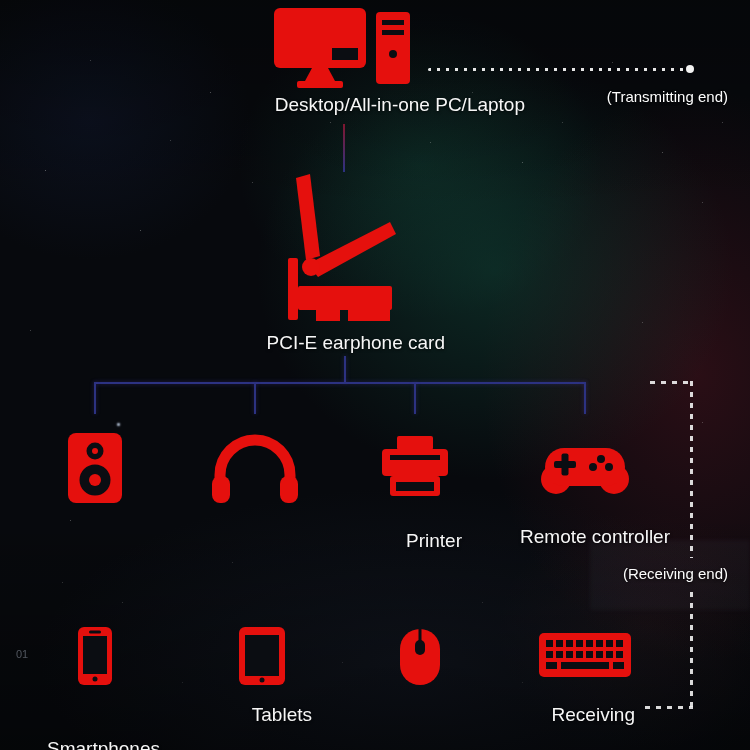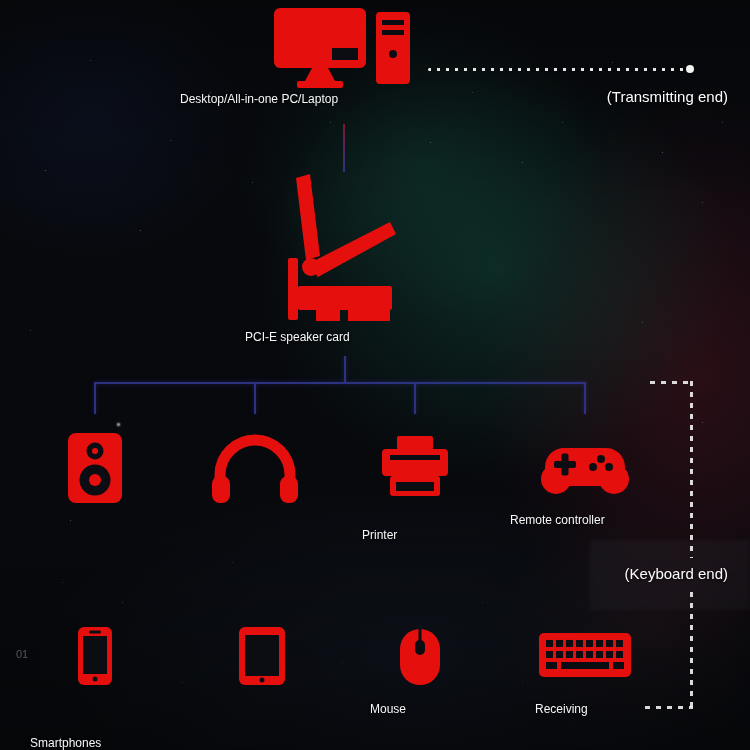--- a/index.html
+++ b/index.html
@@ -19,7 +19,7 @@
     background:linear-gradient(180deg,rgba(0,0,0,.28),transparent 28%,transparent 68%,rgba(0,0,0,.38));}
   .abs{position:absolute;}
   .icon{color:#e5100d;line-height:0;}
-  .label{font-size:12px;line-height:1.32;text-align:left;color:#f7f7f7;
+  .label{font-size:19px;line-height:1.32;text-align:right;color:#f7f7f7;
     text-shadow:0 1px 3px rgba(0,0,0,.7);}
   .note{font-size:15px;color:#fdfdfd;text-shadow:0 1px 3px rgba(0,0,0,.7);}
   .tree{background:#2c3282;box-shadow:0 0 4px rgba(70,60,170,.45);}

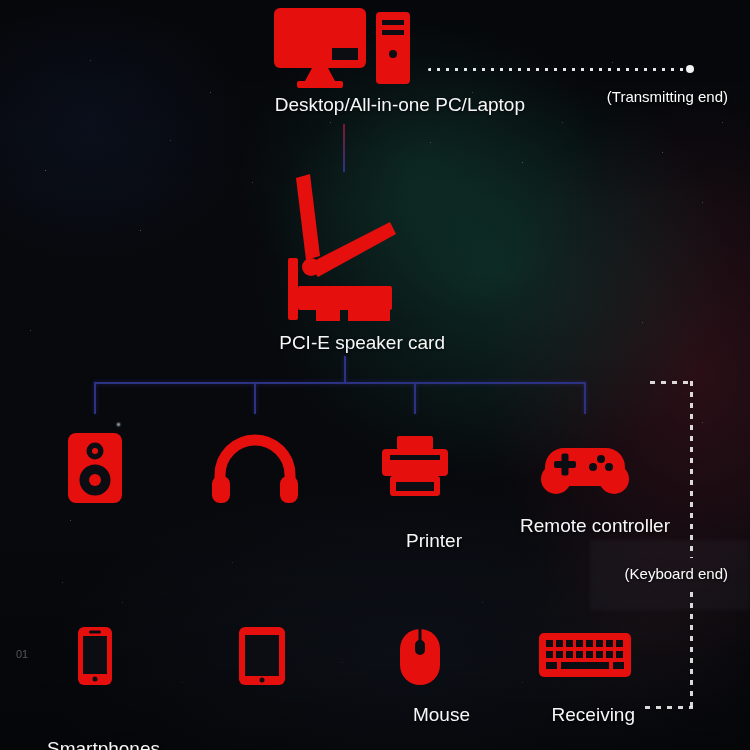--- a/index.html
+++ b/index.html
@@ -90,7 +90,7 @@
       <rect x="60" y="138" width="42" height="11" fill="currentColor"></rect>
     </svg>
   </div>
-  <div class="label abs" style="left:245px;top:330px;width:200px">PCI-E speaker card</div>
+  <div class="label abs" style="left:245px;top:330px;width:200px">PCI-E earphone card</div>
 
   <div class="tree abs" style="left:344px;top:356px;width:2px;height:27px"></div>
   <div class="tree abs" style="left:94px;top:382px;width:492px;height:2px"></div>

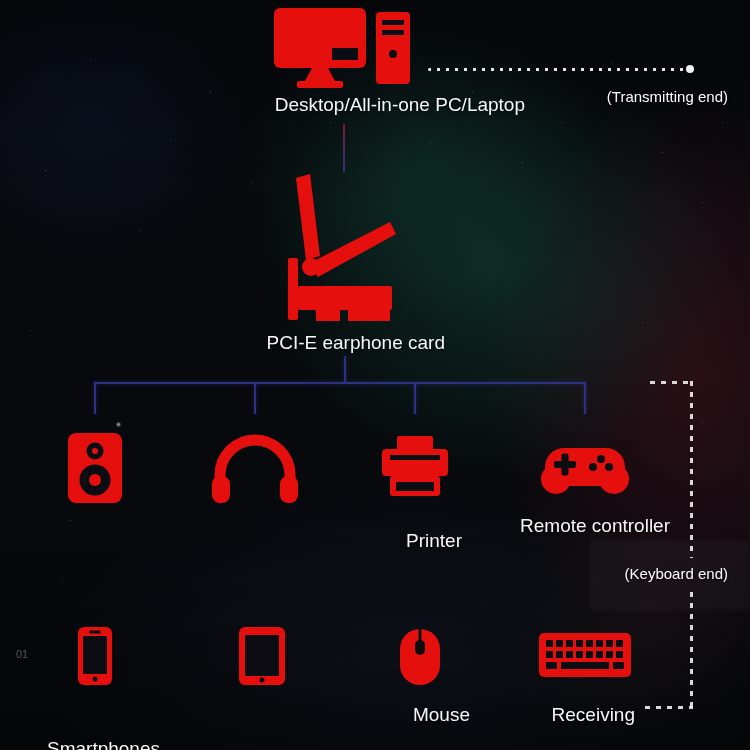--- a/index.html
+++ b/index.html
@@ -140,7 +140,7 @@
       <circle cx="68" cy="29" r="4" fill="#0b0d12"></circle>
     </svg>
   </div>
-  <div class="label abs" style="left:510px;top:513px;width:160px">Remote controller</div>
+  <div class="label abs" style="left:510px;top:524px;width:160px">Remote controller</div>
 
   <div class="dash-h abs" style="left:650px;top:381px;width:42px"></div>
   <div class="dash-v abs" style="left:690px;top:381px;height:177px"></div>

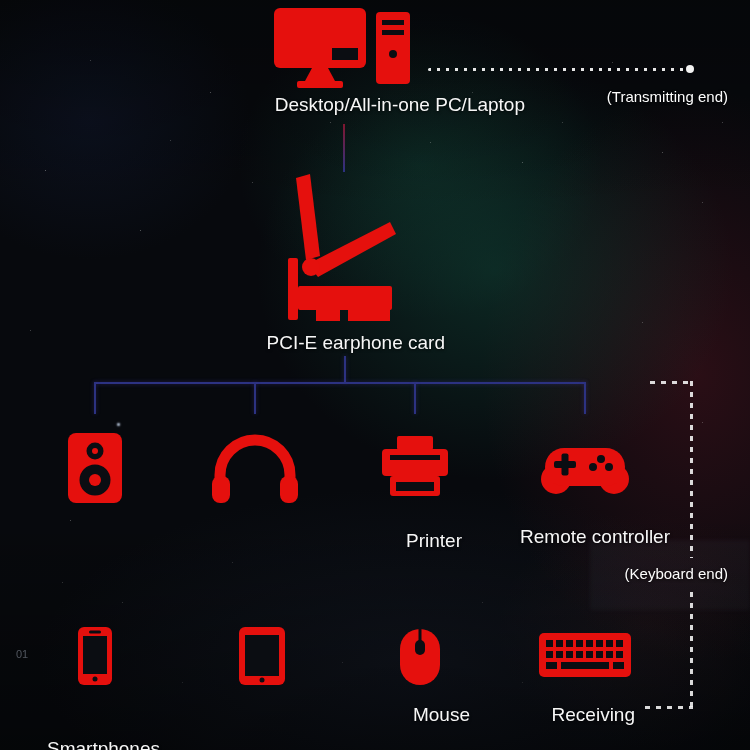--- a/index.html
+++ b/index.html
@@ -144,7 +144,7 @@
 
   <div class="dash-h abs" style="left:650px;top:381px;width:42px"></div>
   <div class="dash-v abs" style="left:690px;top:381px;height:177px"></div>
-  <div class="note abs" style="right:22px;top:565px">(Keyboard end)</div>
+  <div class="note abs" style="right:22px;top:565px">(Receiving end)</div>
   <div class="dash-v abs" style="left:690px;top:592px;height:116px"></div>
   <div class="dash-h abs" style="left:645px;top:706px;width:48px"></div>
 

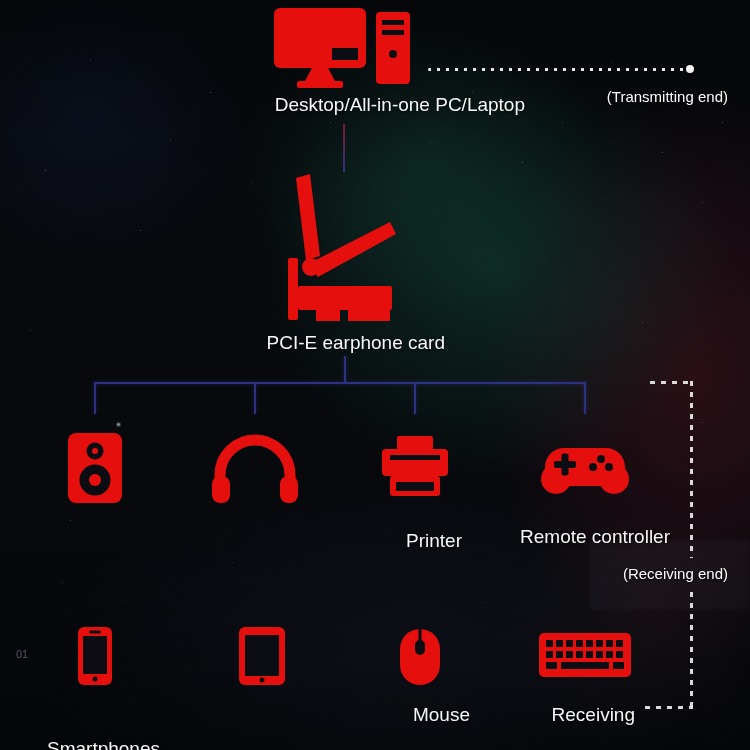--- a/index.html
+++ b/index.html
@@ -165,6 +165,7 @@
       <circle cx="24" cy="54" r="2.5" fill="#0b0d12"></circle>
     </svg>
   </div>
+  <div class="label abs" style="left:212px;top:702px;width:100px">Tablets</div>
 
   <div class="icon abs" style="left:399px;top:628px">
     <svg viewBox="0 0 42 58" width="42" height="58">

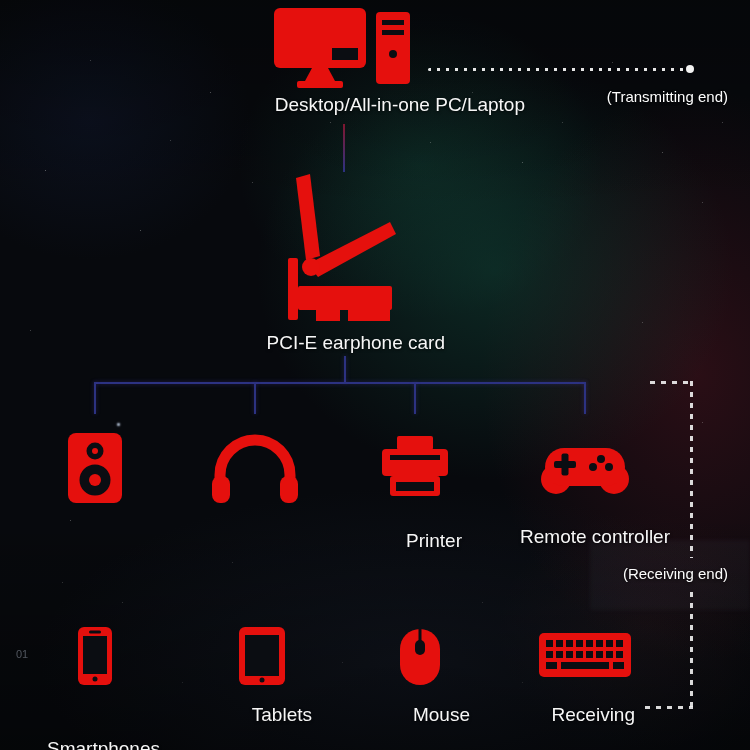--- a/index.html
+++ b/index.html
@@ -174,7 +174,6 @@
       <rect x="16" y="12" width="10" height="15" rx="5" fill="#0b0d12"></rect>
     </svg>
   </div>
-  <div class="label abs" style="left:370px;top:702px;width:100px">Mouse</div>
 
   <div class="icon abs" style="left:538px;top:632px">
     <svg viewBox="0 0 94 46" width="94" height="46">

